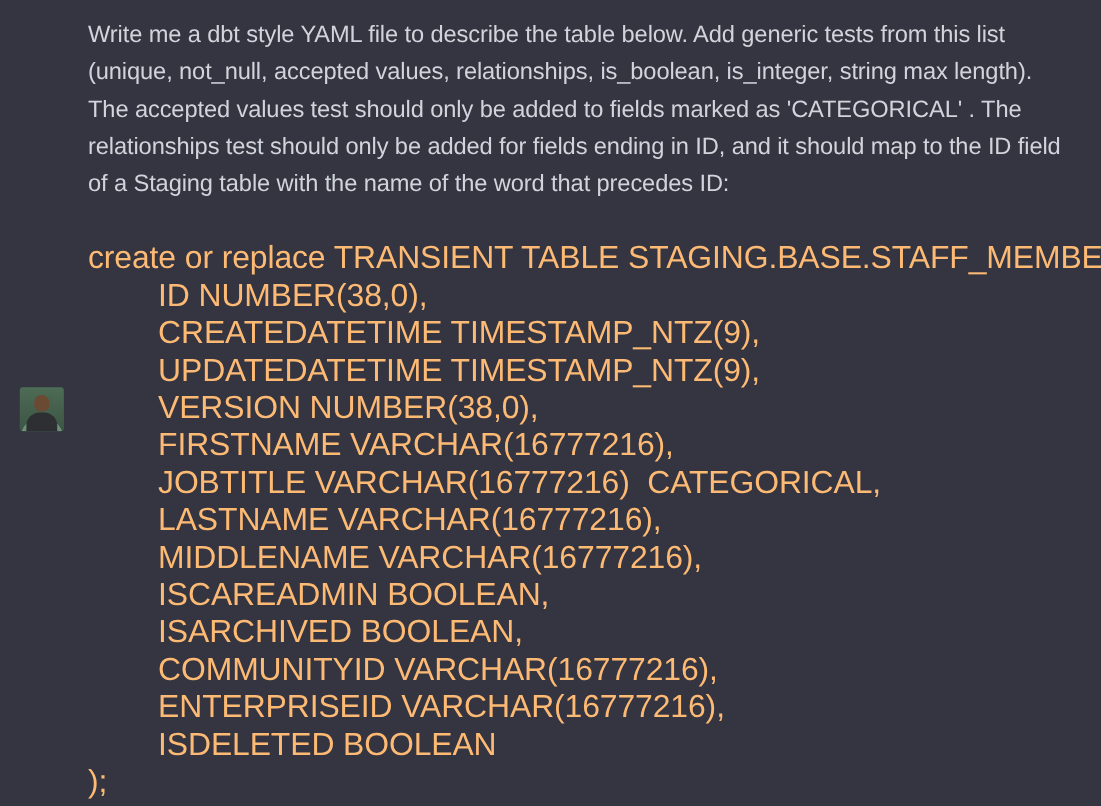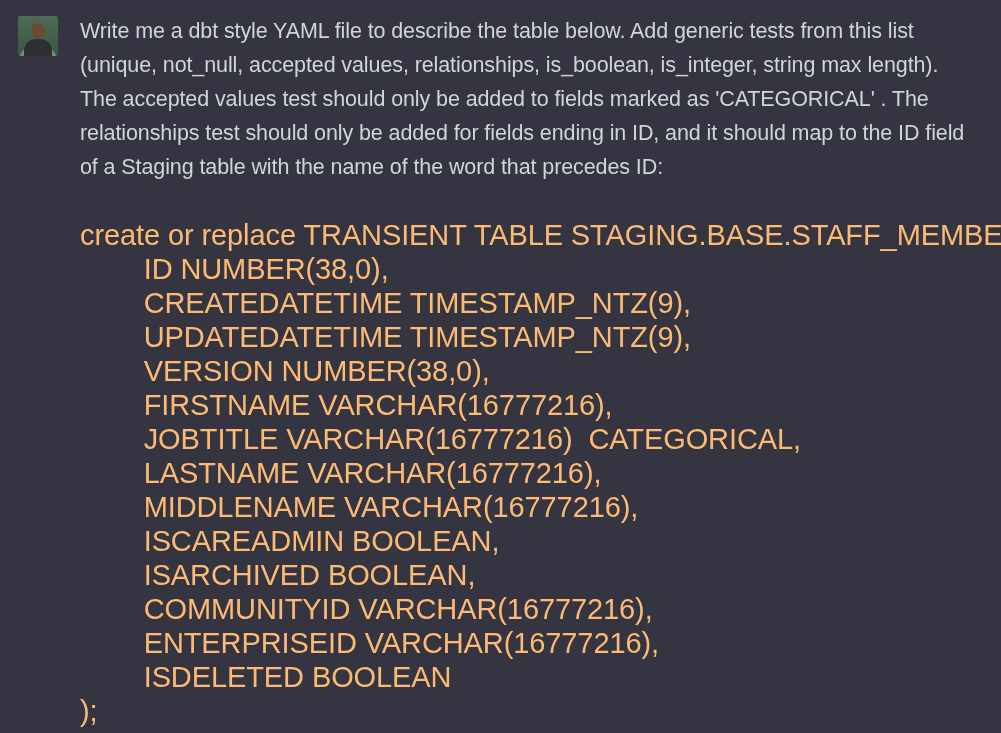--- a/index.html
+++ b/index.html
@@ -15,7 +15,7 @@
   }
   .message-row {
     display: flex;
-    align-items: flex-start;
+    align-items: center;
     padding: 14px 0 0 18px;
     box-sizing: border-box;
     width: 1001px;

